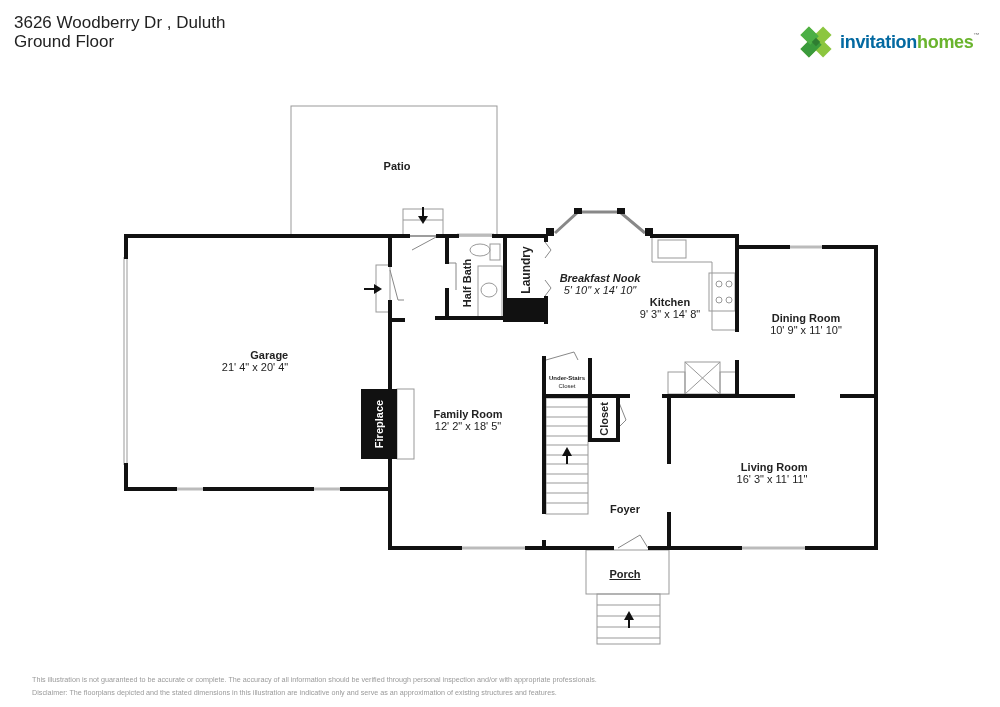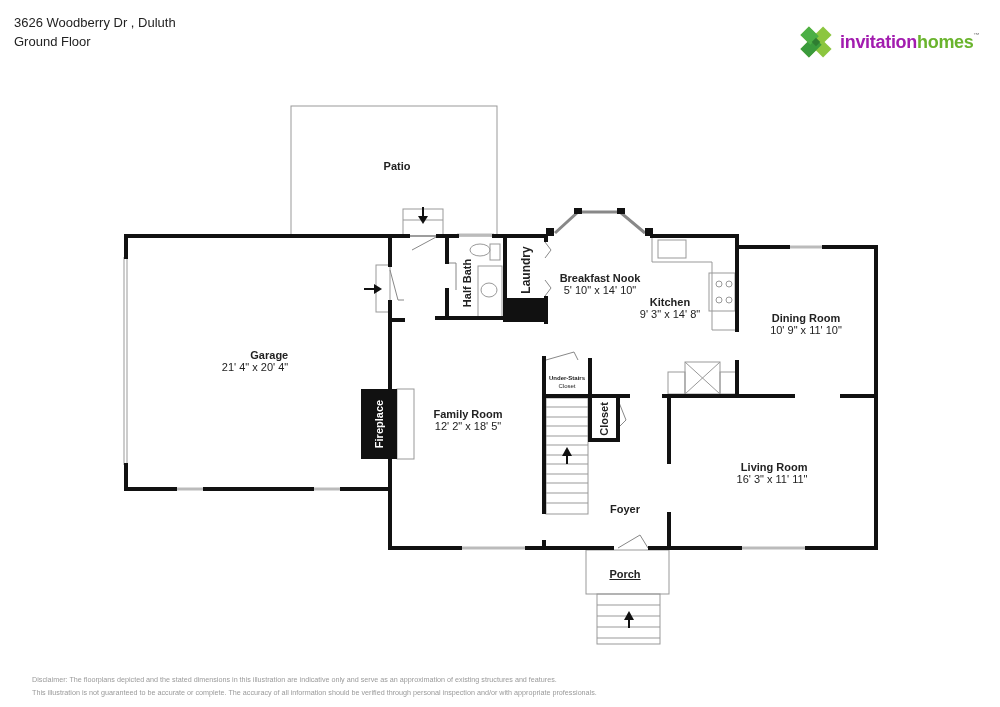--- a/index.html
+++ b/index.html
@@ -4,7 +4,7 @@
 <style>
   html, body { margin:0; padding:0; background:#ffffff; }
   body { width:1000px; height:707px; position:relative; overflow:hidden; font-family:"Liberation Sans", sans-serif; color:#222; }
-  .hdr { position:absolute; left:14px; top:13px; font-size:13px; line-height:19px; color:#222; }
+  .hdr { position:absolute; left:14px; top:13px; font-size:17px; line-height:19px; color:#222; }
   .logo { position:absolute; left:798px; top:24px; display:flex; align-items:center; }
   .logo-text { font-size:18px; font-weight:bold; letter-spacing:-0.3px; margin-left:6px; }
   .logo-text .a { color:#a21caf; }

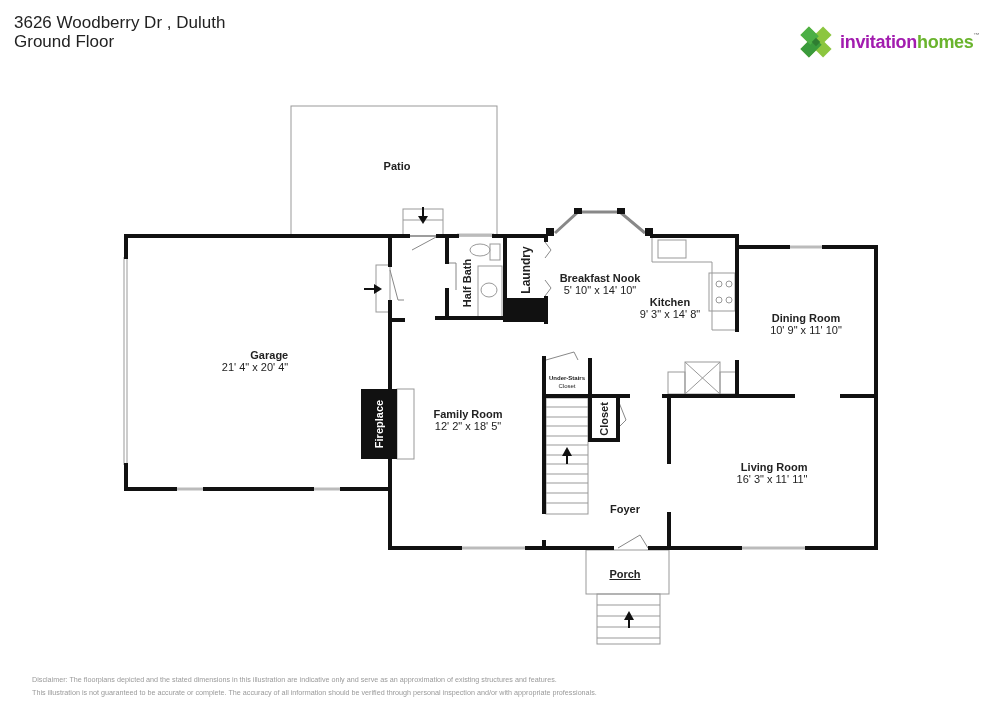--- a/index.html
+++ b/index.html
@@ -7,7 +7,7 @@
   .hdr { position:absolute; left:14px; top:13px; font-size:17px; line-height:19px; color:#222; }
   .logo { position:absolute; left:798px; top:24px; display:flex; align-items:center; }
   .logo-text { font-size:18px; font-weight:bold; letter-spacing:-0.3px; margin-left:6px; }
-  .logo-text .a { color:#a21caf; }
+  .logo-text .a { color:#0369a1; }
   .logo-text .b { color:#6ab42d;margin-top:24px; }
   .disc { position:absolute; left:32px; top:673px; font-size:7.2px; line-height:13px; color:#9a9a9a; }
   svg.plan { position:absolute; left:0; top:0; }

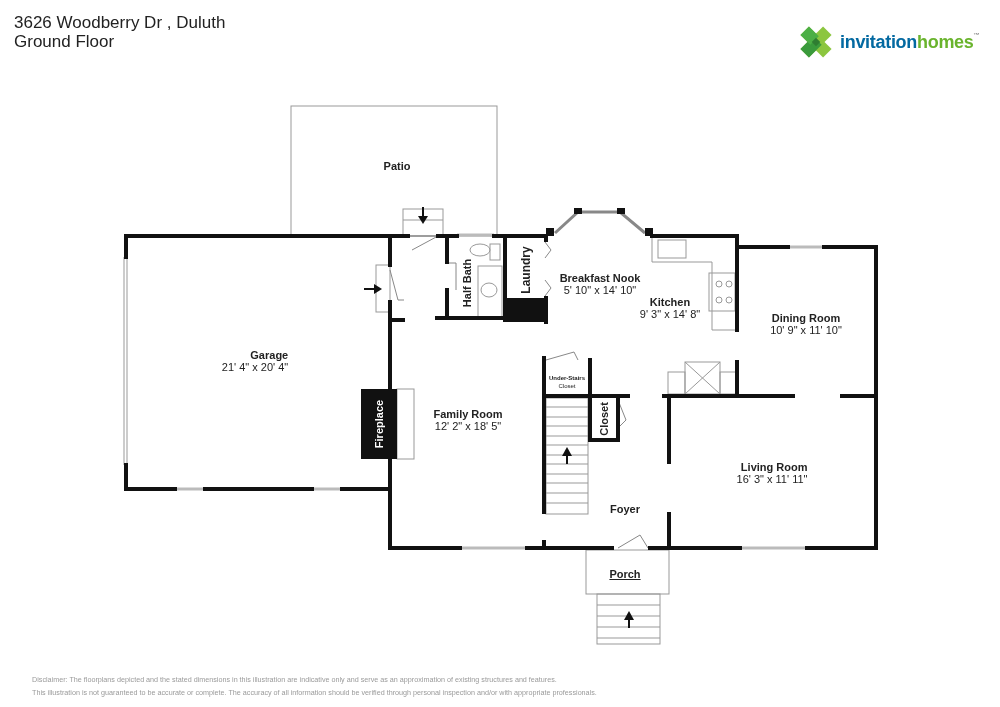--- a/index.html
+++ b/index.html
@@ -187,7 +187,7 @@
 </div>
 <div class="vlbl" style="left:467px;top:283px;">Half Bath</div>
 <div class="vlbl" style="left:526px;top:270px;font-size:12px;">Laundry</div>
-<div class="lbl" style="left:600px;top:272px;">
+<div class="lbl" style="left:600px;top:272px;font-style:italic;">
   <span class="n">Breakfast Nook</span>
   <span class="d">5' 10" x 14' 10"</span>
 </div>

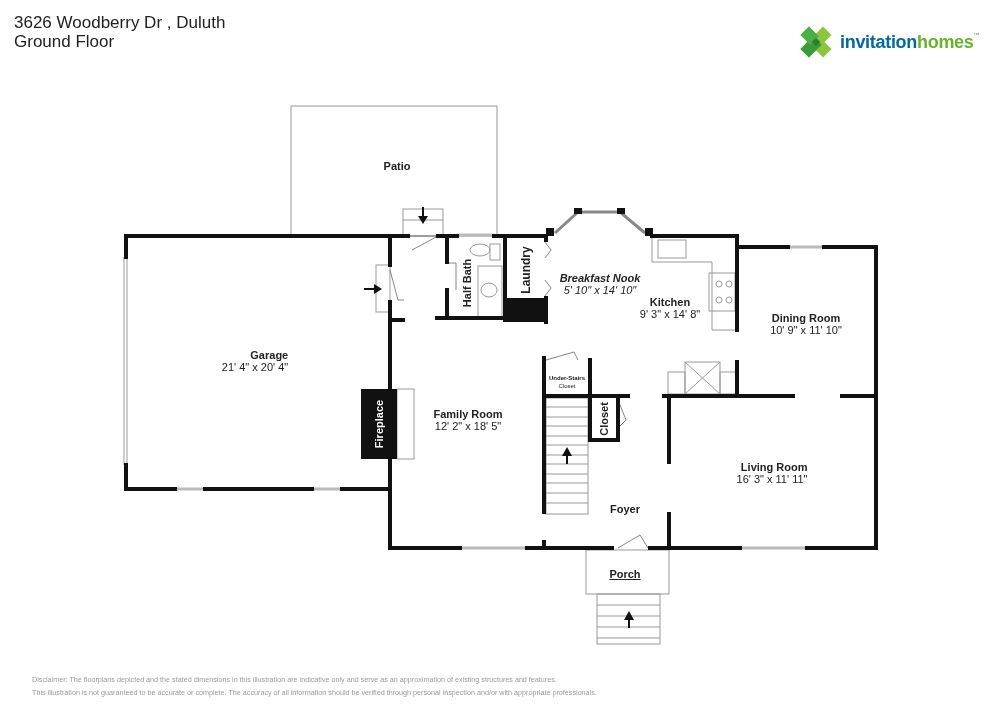--- a/index.html
+++ b/index.html
@@ -221,8 +221,8 @@
 </div>
 
 <div class="disc">
+  <div>This illustration is not guaranteed to be accurate or complete. The accuracy of all information should be verified through personal inspection and/or with appropriate professionals.</div>
   <div>Disclaimer: The floorplans depicted and the stated dimensions in this illustration are indicative only and serve as an approximation of existing structures and features.</div>
-  <div>This illustration is not guaranteed to be accurate or complete. The accuracy of all information should be verified through personal inspection and/or with appropriate professionals.</div>
 </div>
 
 </body></html>

